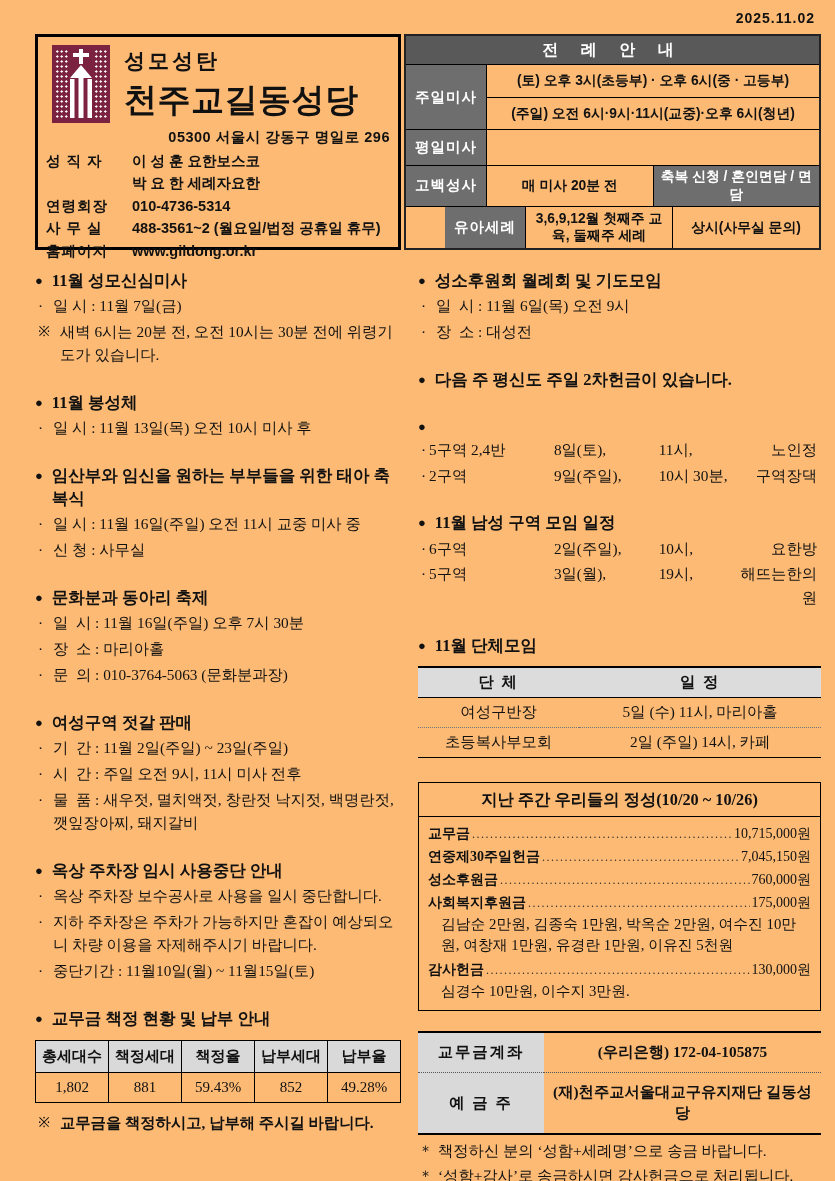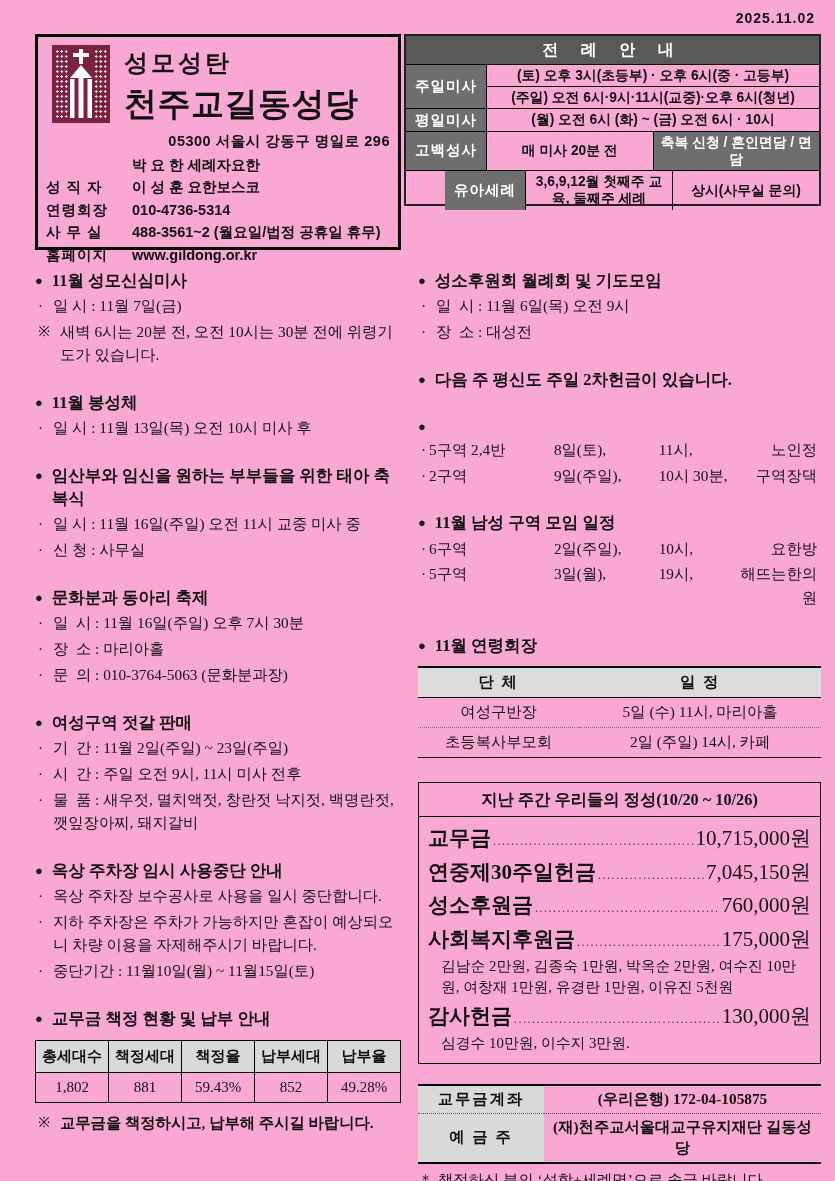--- a/index.html
+++ b/index.html
@@ -3,7 +3,7 @@
 <meta charset="utf-8">
 <style>
   html,body{margin:0;padding:0;background:#e8e8e8;}
-  .page{width:835px;height:1181px;background:#f9a8d4;margin:0 auto;position:relative;
+  .page{width:835px;height:1181px;background:#fdba74;margin:0 auto;position:relative;
         box-sizing:border-box;padding:10px 14px 0 35px;color:#111;
         font-family:"Liberation Serif",serif;overflow:hidden;}
   

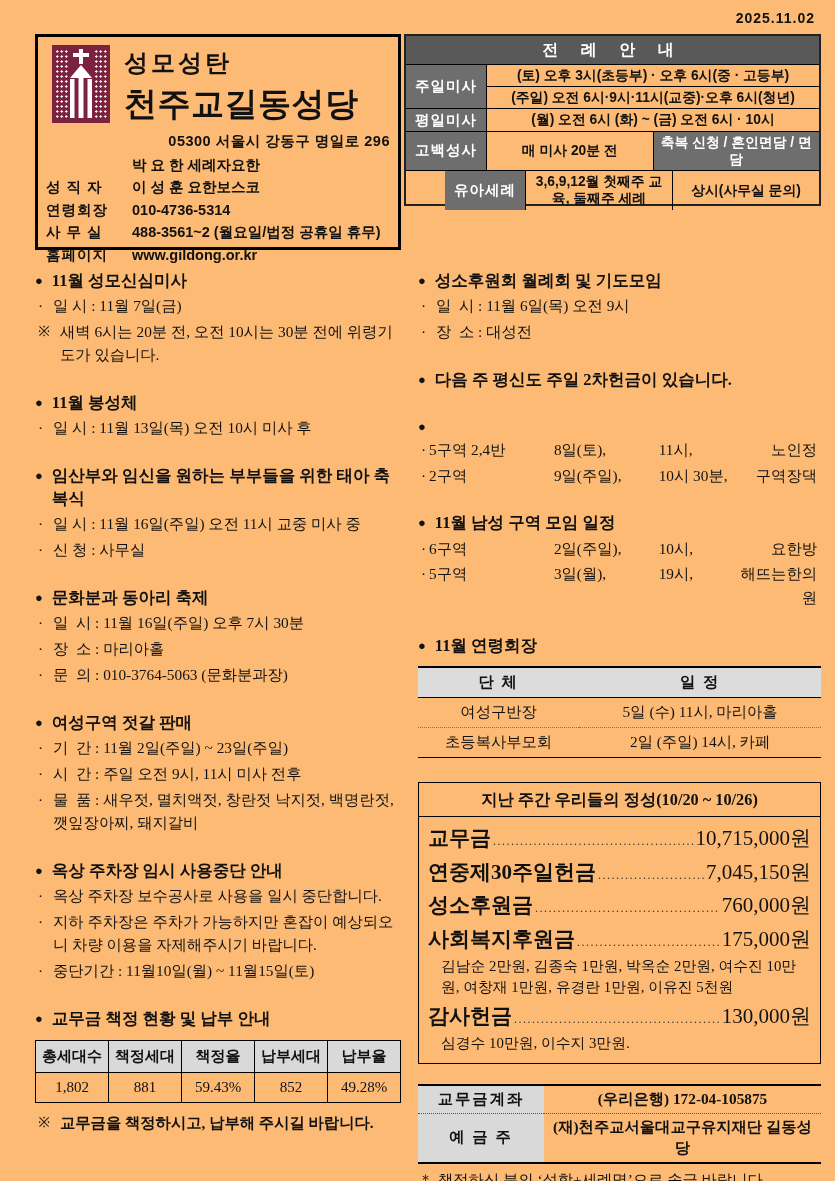--- a/index.html
+++ b/index.html
@@ -21,7 +21,7 @@
   .logo .dots.l{left:3px;} .logo .dots.r{right:3px;}
   .logo svg{position:absolute;left:50%;top:3px;transform:translateX(-50%);}
   .titles{padding-top:2px;}
-  .t-sub{font-size:24px;font-weight:bold;letter-spacing:3px;}
+  .t-sub{font-size:21px;font-weight:bold;letter-spacing:3px;}
   .t-main{font-size:33px;font-weight:bold;letter-spacing:0.5px;margin-top:3px;white-space:nowrap;}
   .address{font-size:14.5px;font-weight:bold;margin:5px 0 3px 84px;letter-spacing:0.5px;text-align:right;}
   .info-row{display:flex;font-size:14.5px;font-weight:bold;line-height:1.55;}

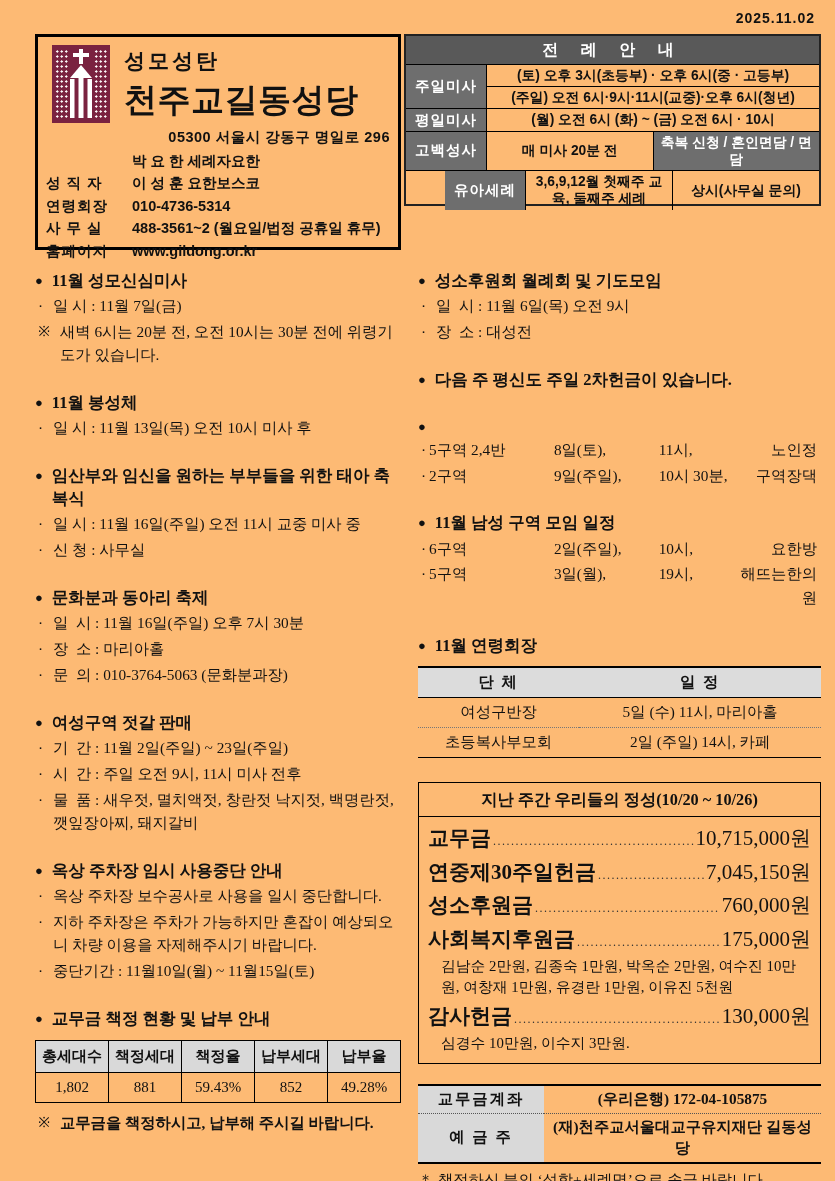--- a/index.html
+++ b/index.html
@@ -29,7 +29,7 @@
   .info-val{white-space:pre-wrap;}
   
   .mass{flex:1;border:2.5px solid #222;display:flex;flex-direction:column;
-        font-family:"Liberation Sans",sans-serif;font-weight:bold;height:172px;box-sizing:border-box;}
+        font-family:"Liberation Sans",sans-serif;font-weight:bold;height:216px;box-sizing:border-box;}
   .mt-title{background:#595959;color:#fff;text-align:center;font-size:16px;
             letter-spacing:9px;padding:4px 0 3px;flex:0 0 auto;}
   .mt-row{display:flex;align-items:stretch;border-top:1.6px solid #000;flex:1;}

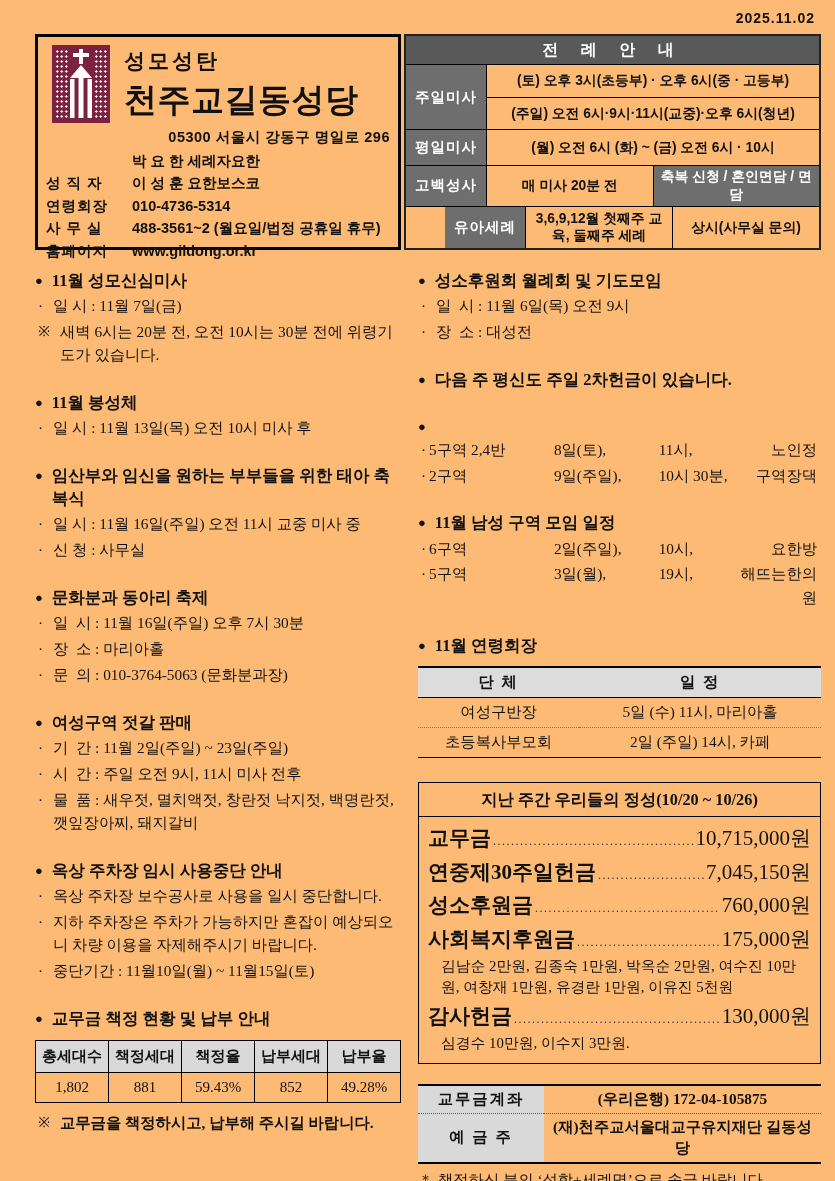--- a/index.html
+++ b/index.html
@@ -154,9 +154,6 @@
       </div>
       <div class="mt-row row-week">
         <div class="mt-label">평일미사</div>
-        <div class="mt-body">
-          <div class="mt-cell">(월) 오전 6시  (화) ~ (금) 오전 6시 · 10시</div>
-        </div>
       </div>
       <div class="mt-row row-conf">
         <div class="mt-label">고백성사</div>

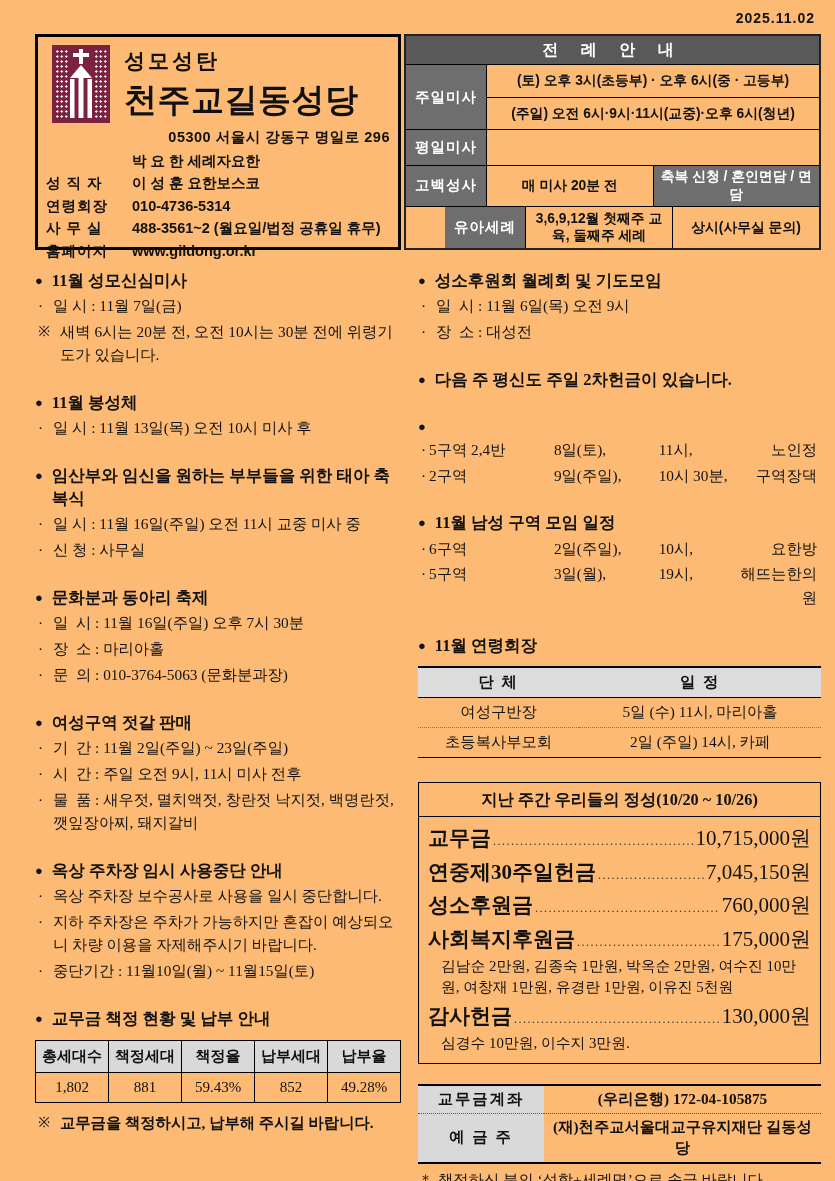--- a/index.html
+++ b/index.html
@@ -122,12 +122,12 @@
       </div>
       <div class="address">05300 서울시 강동구 명일로 296</div>
       <div class="info-row">
+        <span class="info-label">성 직 자</span>
+        <span class="info-val">이 성 훈 요한보스코</span>
+      </div>
+      <div class="info-row">
         <span class="info-label"></span>
         <span class="info-val">박 요 한 세례자요한</span>
-      </div>
-      <div class="info-row">
-        <span class="info-label">성 직 자</span>
-        <span class="info-val">이 성 훈 요한보스코</span>
       </div>
       <div class="info-row">
         <span class="info-label">연령회장</span>

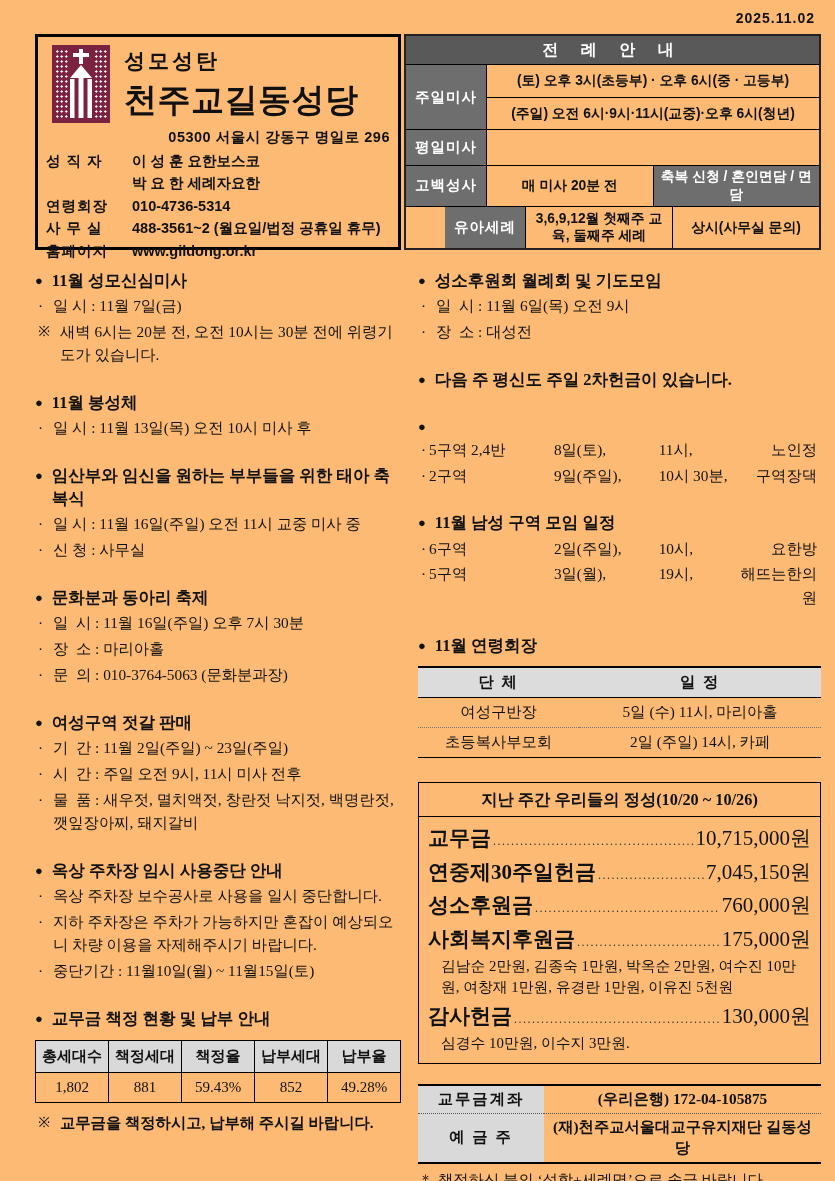--- a/index.html
+++ b/index.html
@@ -376,7 +376,7 @@
       <div class="sec">
         <div class="sec-title">
             <span class="b">●</span>
-            <span>11월 연령회장</span>
+            <span>11월 단체모임</span>
           </div>
         <table class="groups">
           <colgroup>

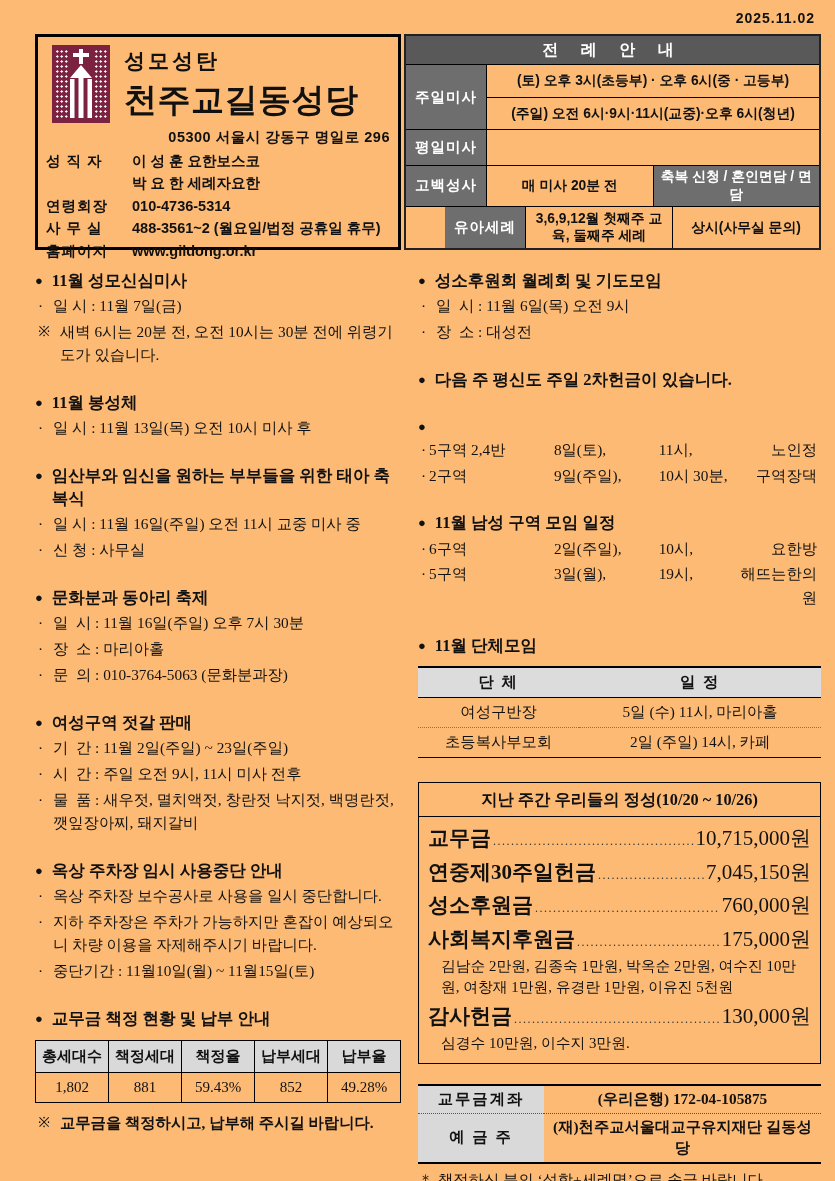--- a/index.html
+++ b/index.html
@@ -76,7 +76,7 @@
   .offer{border:1.7px solid #000;margin-top:24px;padding:0 9px 8px;}
   .offer-title{text-align:center;font-weight:bold;font-size:16.3px;padding:6px 8px 5px;
                border-bottom:1.5px solid #000;margin:0 -9px 6px;}
-  .oline{display:flex;align-items:baseline;font-size:21px;line-height:1.5;margin-top:2px;}
+  .oline{display:flex;align-items:baseline;font-size:14px;line-height:1.5;margin-top:2px;}
   .olabel{font-weight:bold;flex:0 0 auto;}
   .leader{flex:1;overflow:hidden;white-space:nowrap;font-size:12px;color:#333;margin:0 2px;}
   .leader::after{content:"..........................................................................................";letter-spacing:1.5px;}

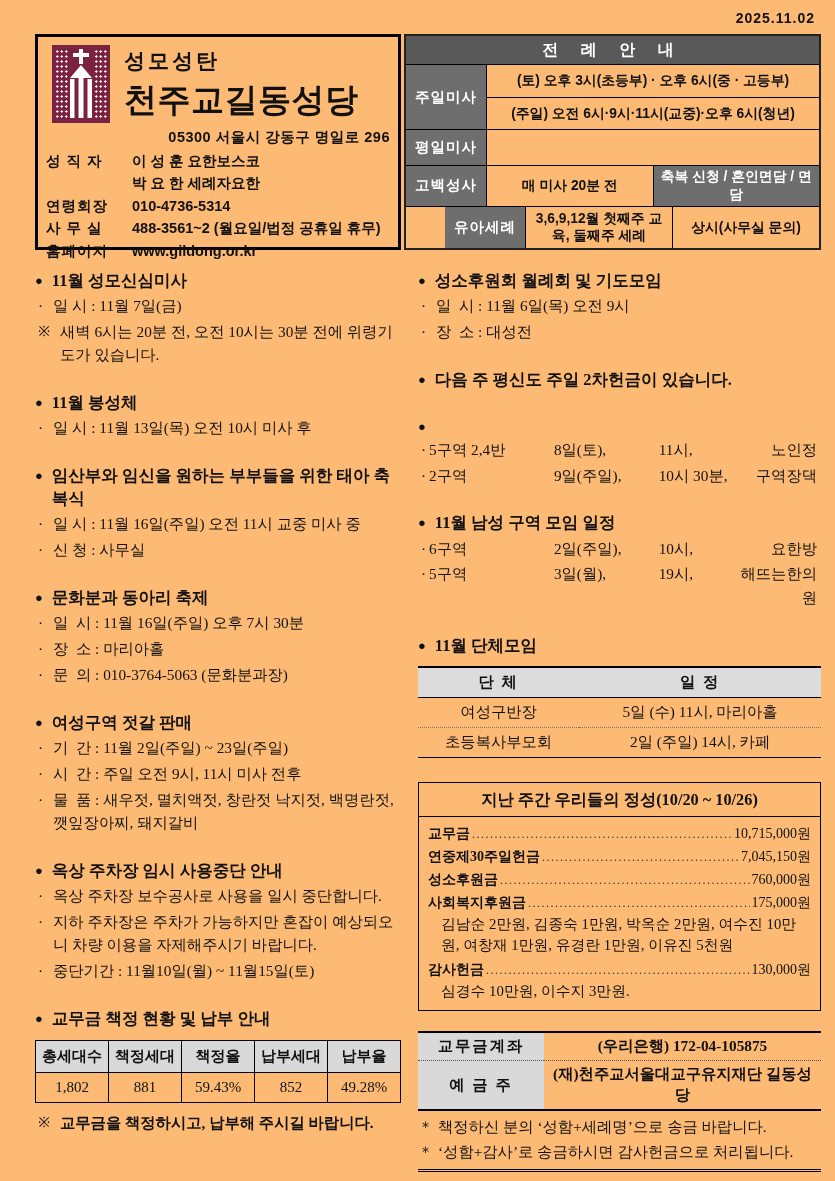--- a/index.html
+++ b/index.html
@@ -85,7 +85,7 @@
   
   .account{margin-top:20px;font-size:15.3px;}
   table.acc{width:100%;border-collapse:collapse;table-layout:fixed;}
-  table.acc td{padding:3px 4px;text-align:center;font-weight:bold;}
+  table.acc td{padding:9px 4px;text-align:center;font-weight:bold;}
   table.acc .lbl{background:#d9d9d9;width:118px;letter-spacing:2px;}
   table.acc tr.r1 td{border-top:2.2px solid #000;border-bottom:1.2px dotted #555;}
   table.acc tr.r2 td{border-bottom:2px solid #000;}

